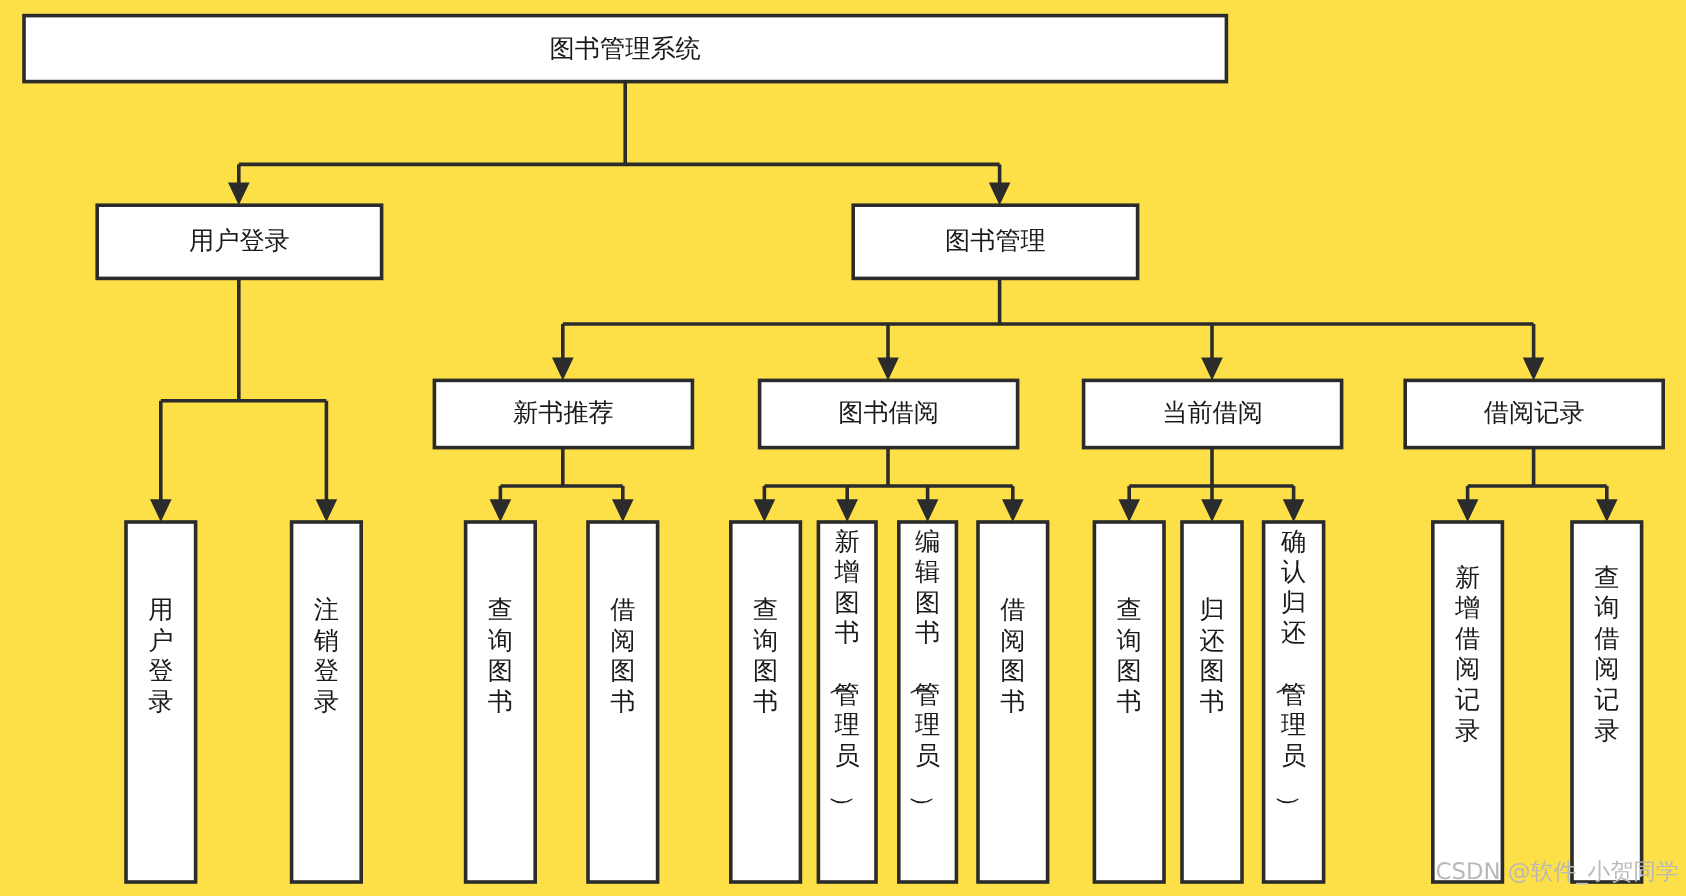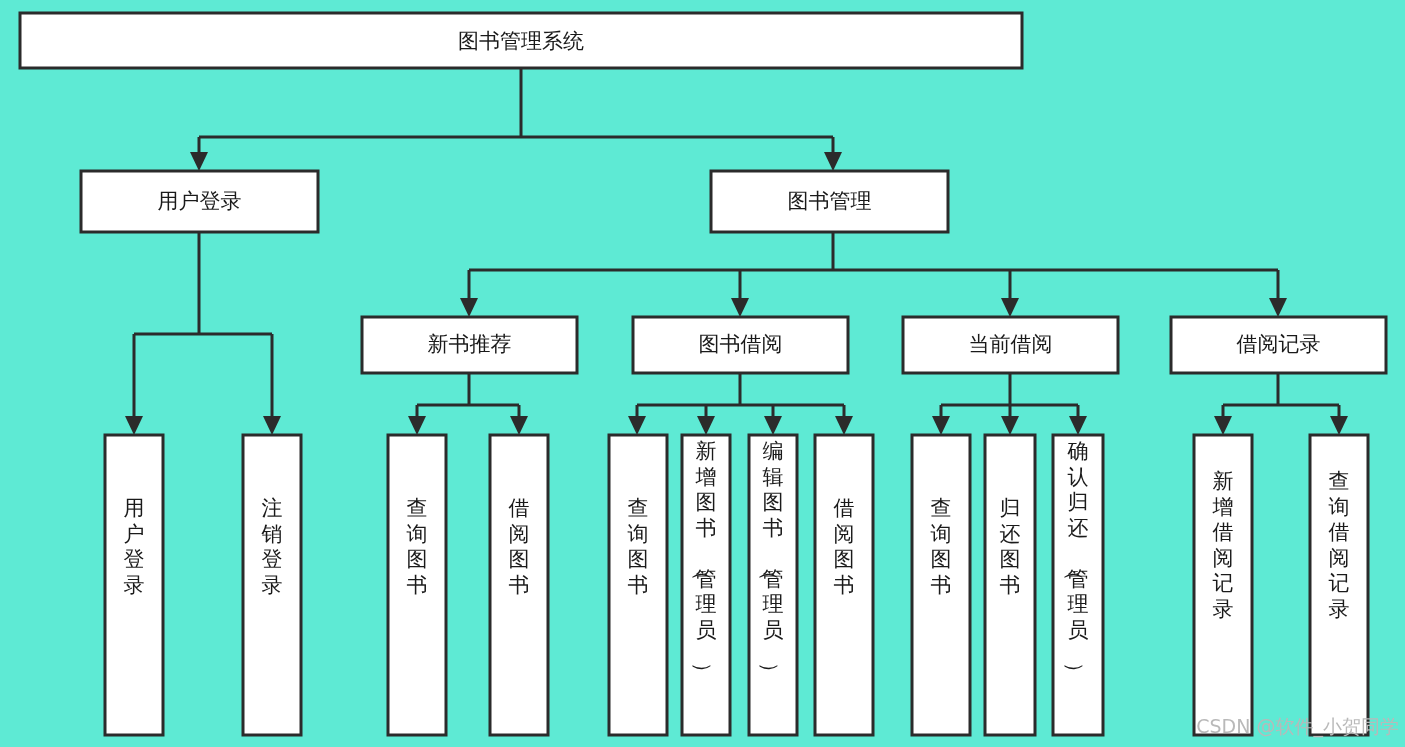--- a/index.html
+++ b/index.html
@@ -18,7 +18,7 @@
     position: relative;
     width: 1405px;
     height: 747px;
-    background: #5eead4;
+    background: #fde047;
   }
   svg.diagram-canvas {
     position: absolute;

